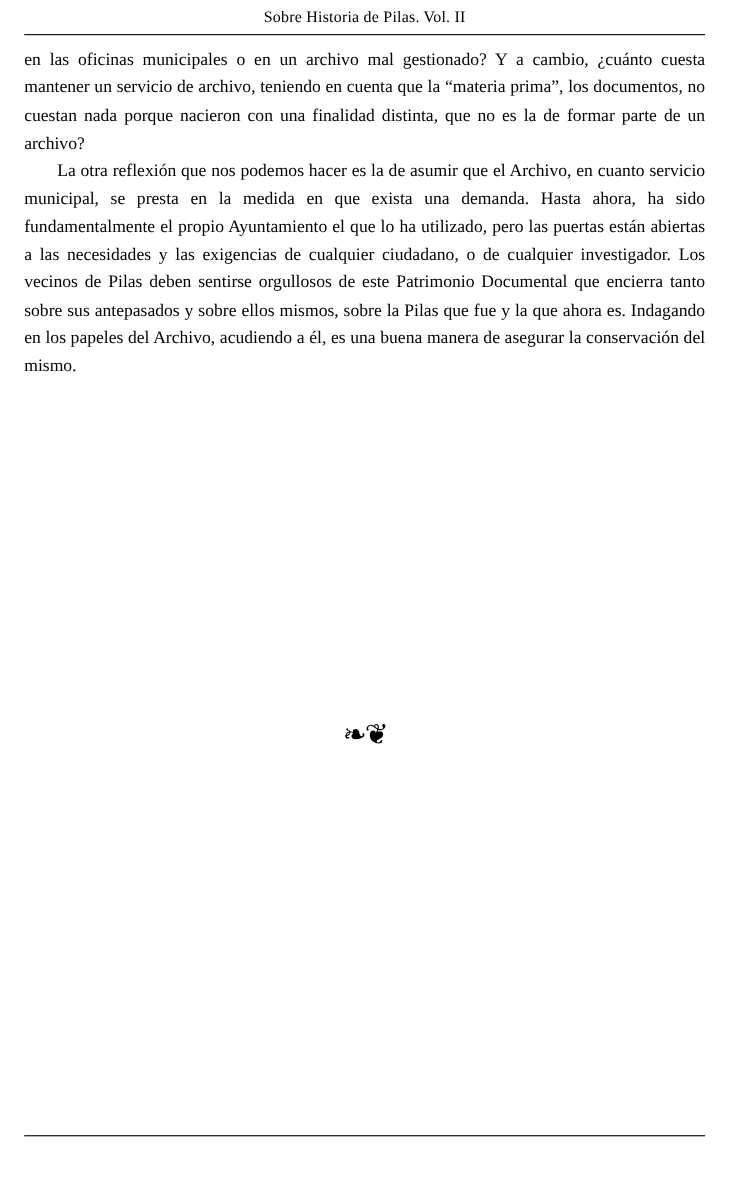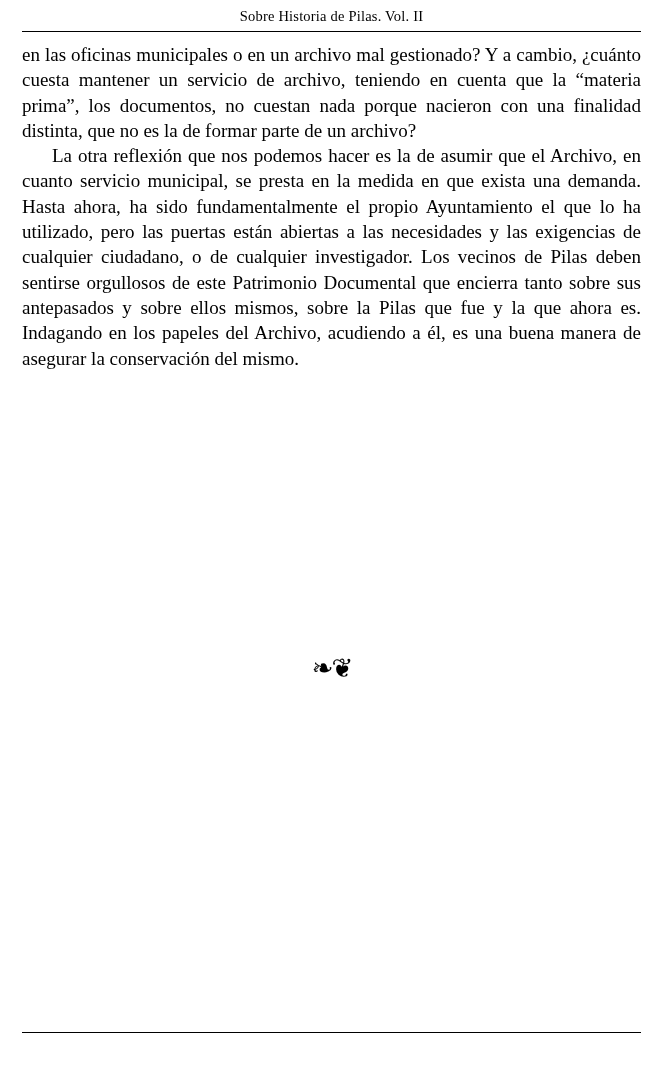--- a/index.html
+++ b/index.html
@@ -45,7 +45,7 @@
     top: 42px;
     left: 22px;
     width: 619px;
-    font-size: 19px;
+    font-size: 16px;
     line-height: 25.3px;
     text-align: justify;
     text-justify: inter-word;

